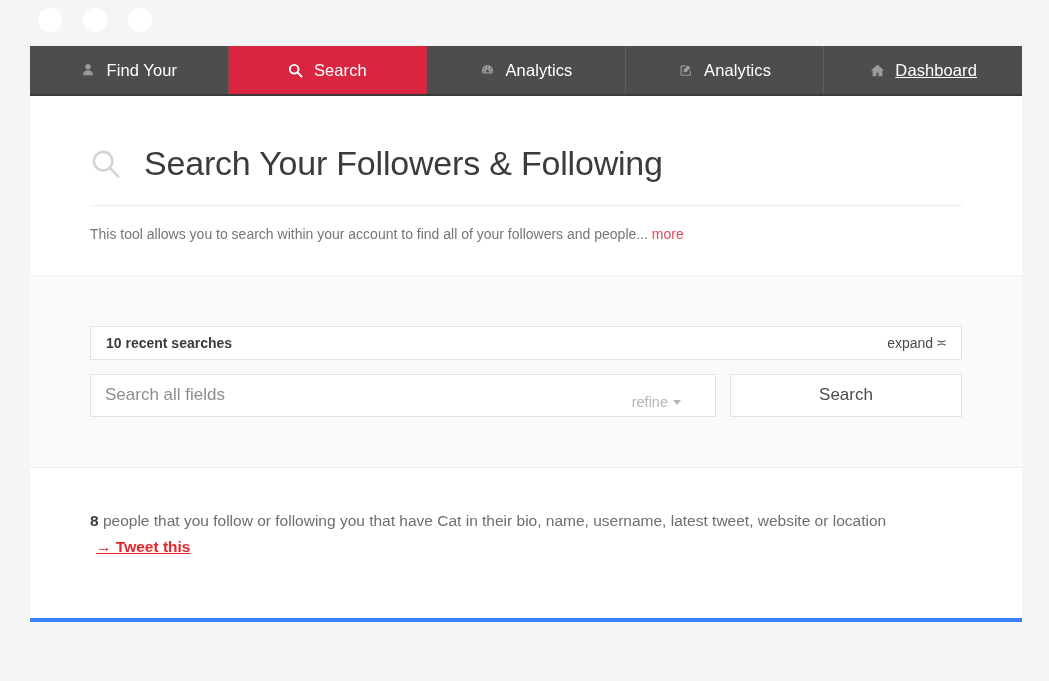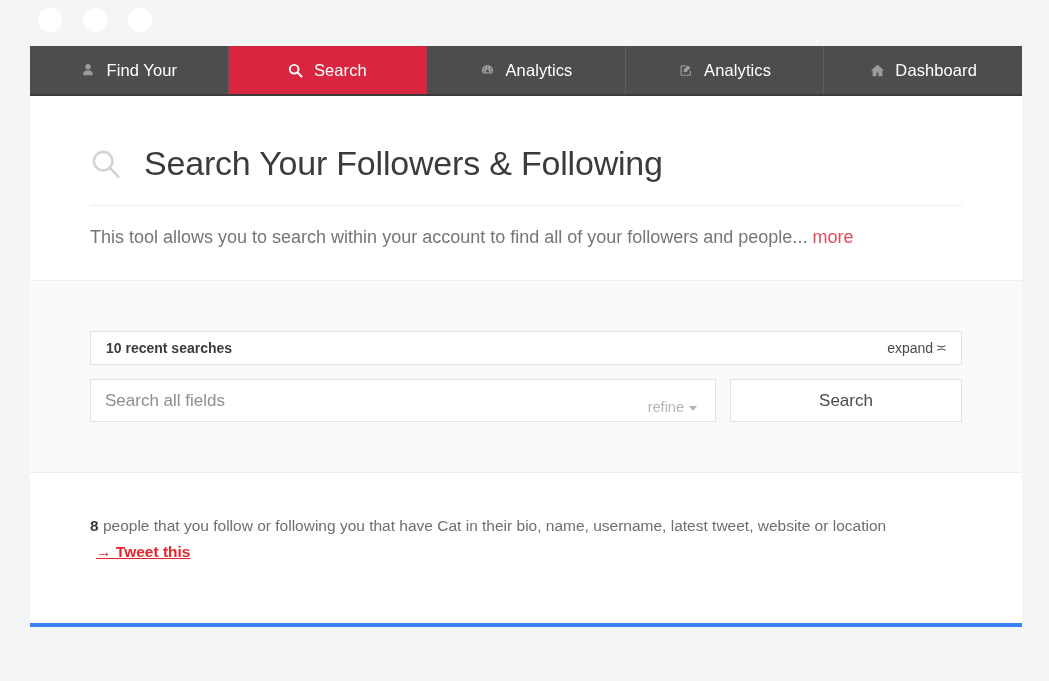--- a/index.html
+++ b/index.html
@@ -62,7 +62,7 @@
     user-select: none;
     position: relative;
   }
-  .nav-tab:last-child { border-right: none; }
+  .nav-tab:last-child { border-right: none; text-decoration: underline; }
   .nav-tab.active {
     background: #d9253f;
     border-right: 1px solid #d9253f;

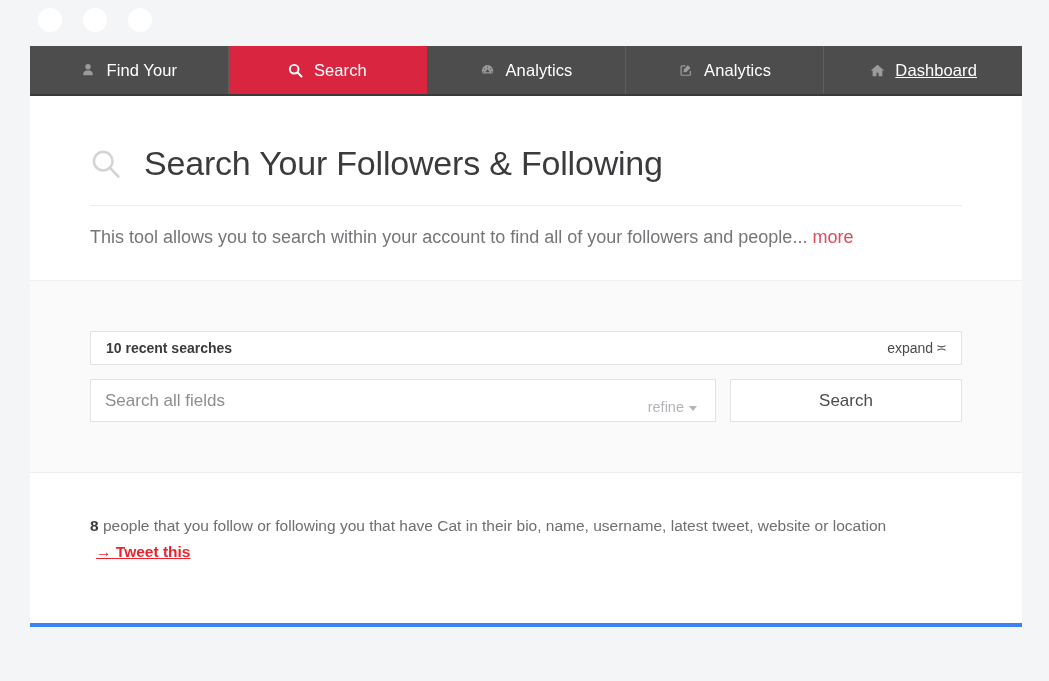--- a/index.html
+++ b/index.html
@@ -110,7 +110,7 @@
 
   .intro-text {
     margin-top: 19px;
-    font-size: 18px;
+    font-size: 14px;
     color: #75757a;
     line-height: 1.4;
   }

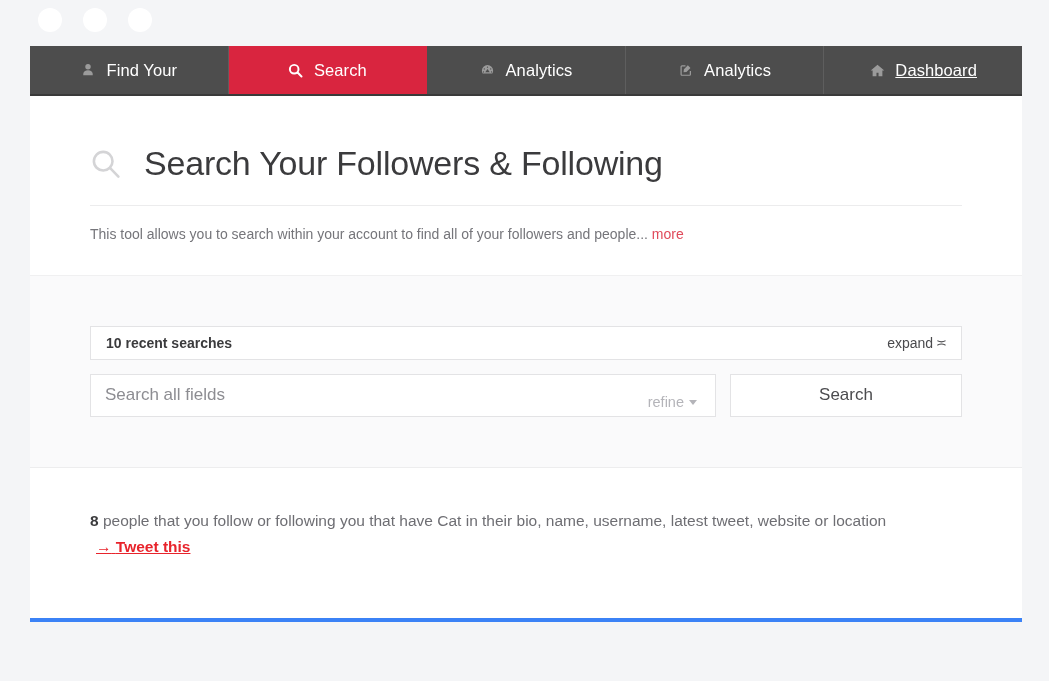--- a/index.html
+++ b/index.html
@@ -170,7 +170,7 @@
     height: 43px;
     background: #ffffff;
     border: 1px solid #e3e3e5;
-    padding: 0 4px 0 14px;
+    padding: 0 20px 0 14px;
   }
   .search-input {
     flex: 1 1 auto;

